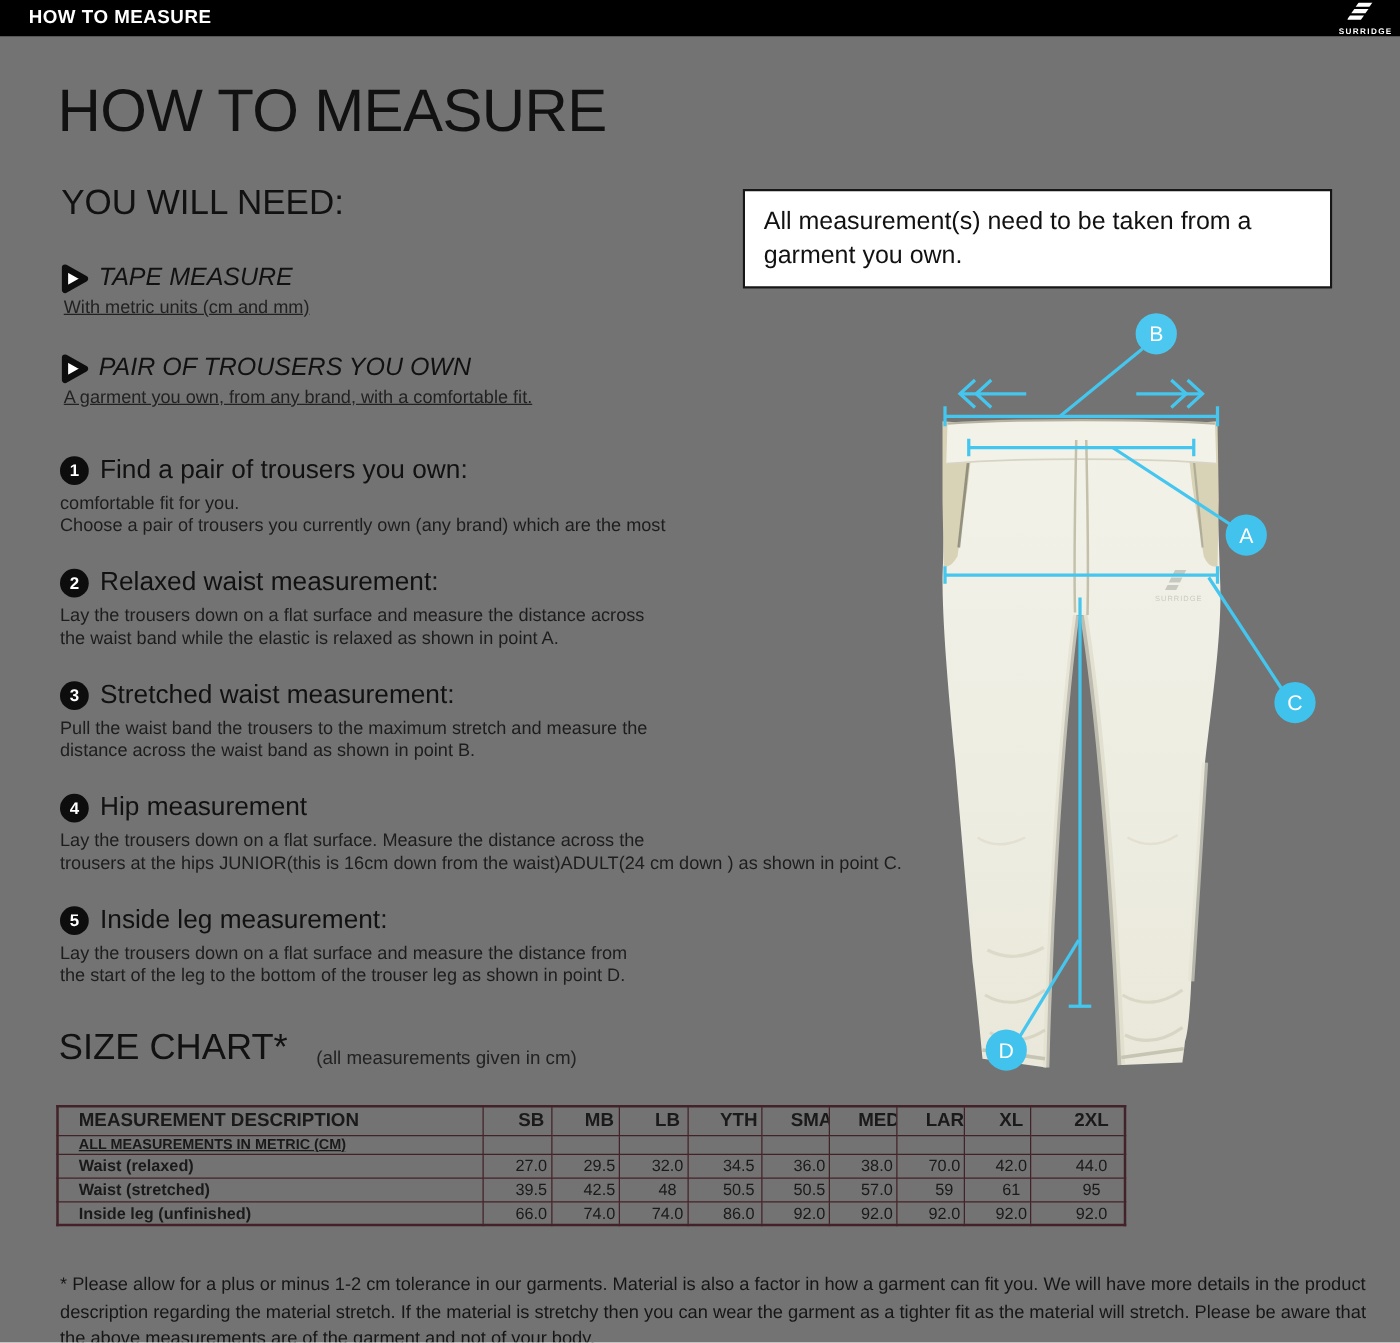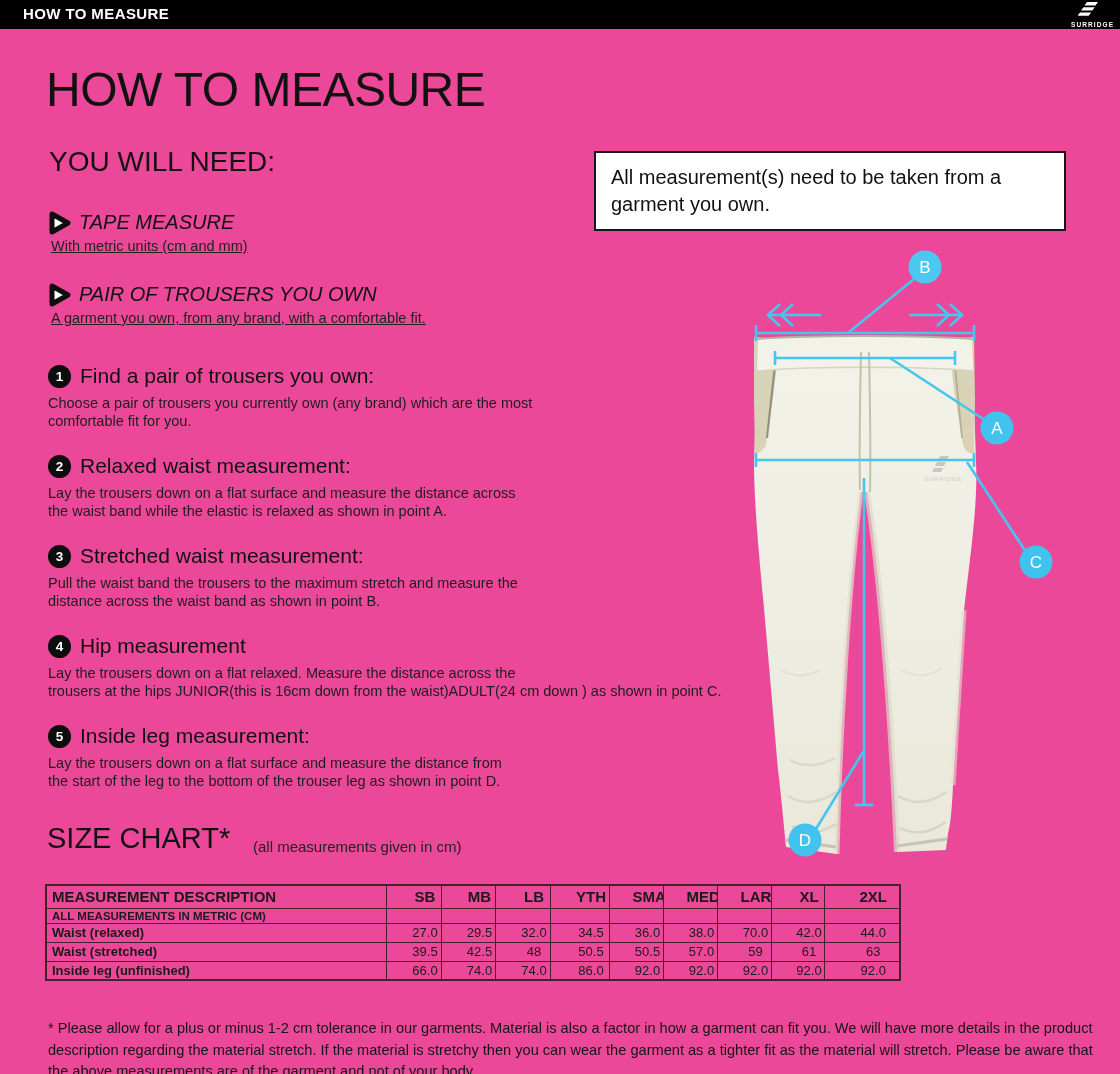--- a/index.html
+++ b/index.html
@@ -5,7 +5,7 @@
   * { margin:0; padding:0; box-sizing:border-box; }
   html,body { background:#ffffff; }
   body { font-family:"Liberation Sans", sans-serif; color:#1a1a1a; }
-  .canvas { position:relative; width:1120px; height:1074px; background:#ec4899; overflow:hidden; }
+  .canvas { position:relative; width:1120px; height:1074px; background:#737373; overflow:hidden; }
 
   
   .topbar { position:absolute; left:0; top:0; width:1120px; height:29px; background:#000; }

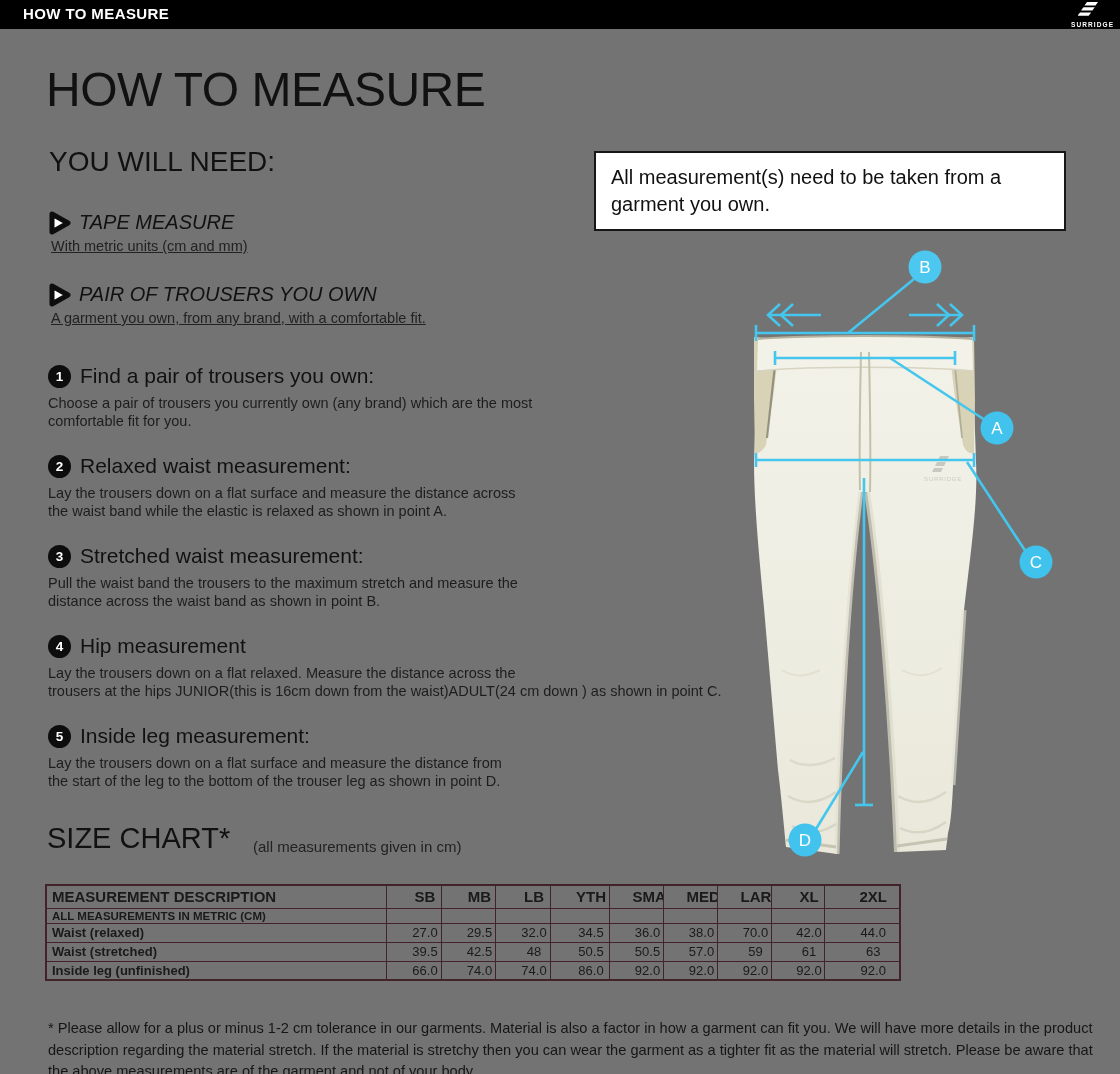--- a/index.html
+++ b/index.html
@@ -90,8 +90,8 @@
       <span class="step-title">Find a pair of trousers you own:</span>
     </div>
     <div class="step-body">
+      <span>comfortable fit for you.</span>
       <span>Choose a pair of trousers you currently own (any brand) which are the most</span>
-      <span>comfortable fit for you.</span>
     </div>
   </div>
 

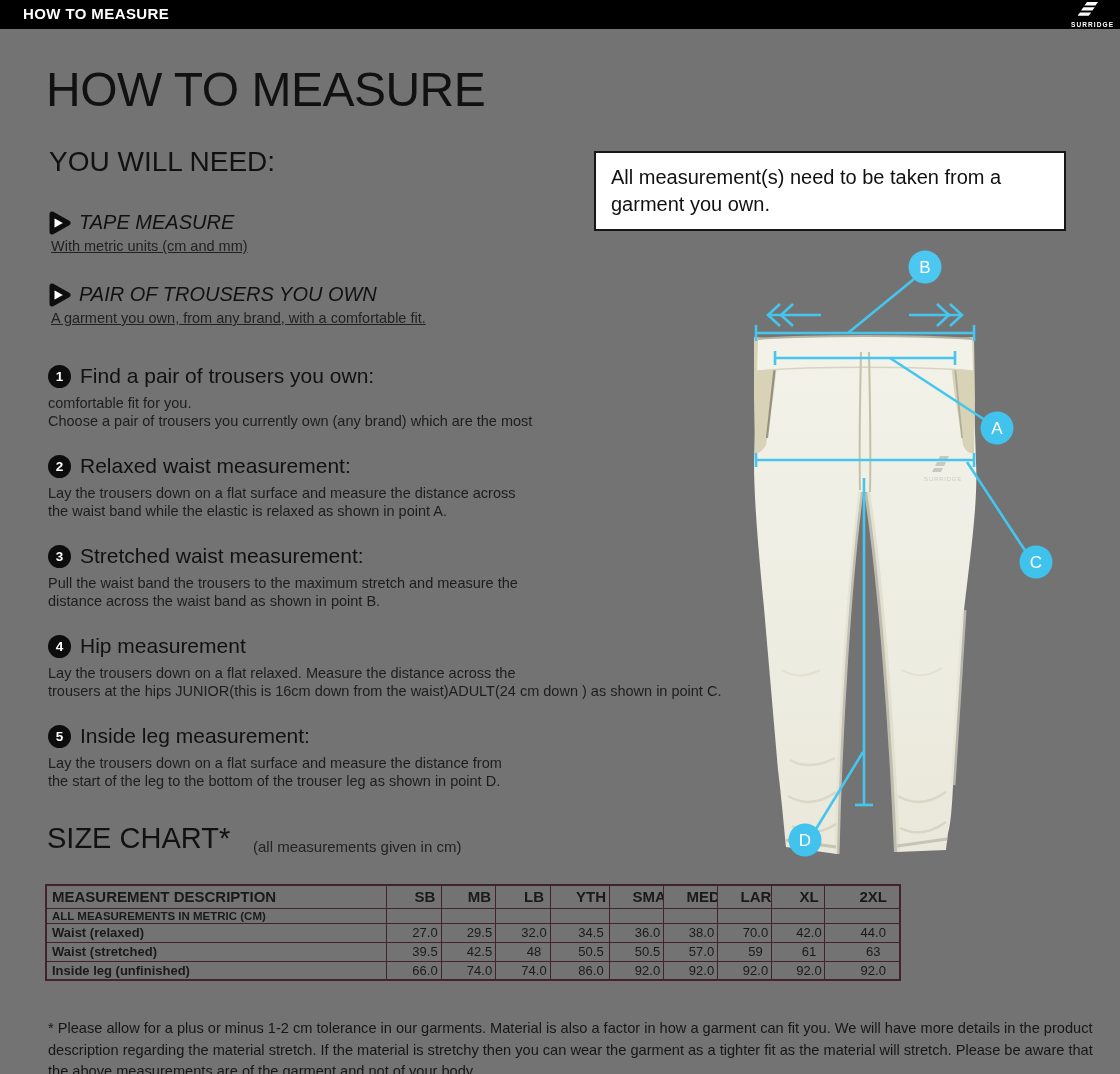--- a/index.html
+++ b/index.html
@@ -123,7 +123,7 @@
       <span class="step-title">Hip measurement</span>
     </div>
     <div class="step-body">
-      <span>Lay the trousers down on a flat relaxed. Measure the distance across the</span>
+      <span>Lay the trousers down on a flat surface. Measure the distance across the</span>
       <span>trousers at the hips JUNIOR(this is 16cm down from the waist)ADULT(24 cm down ) as shown in point C.</span>
     </div>
   </div>

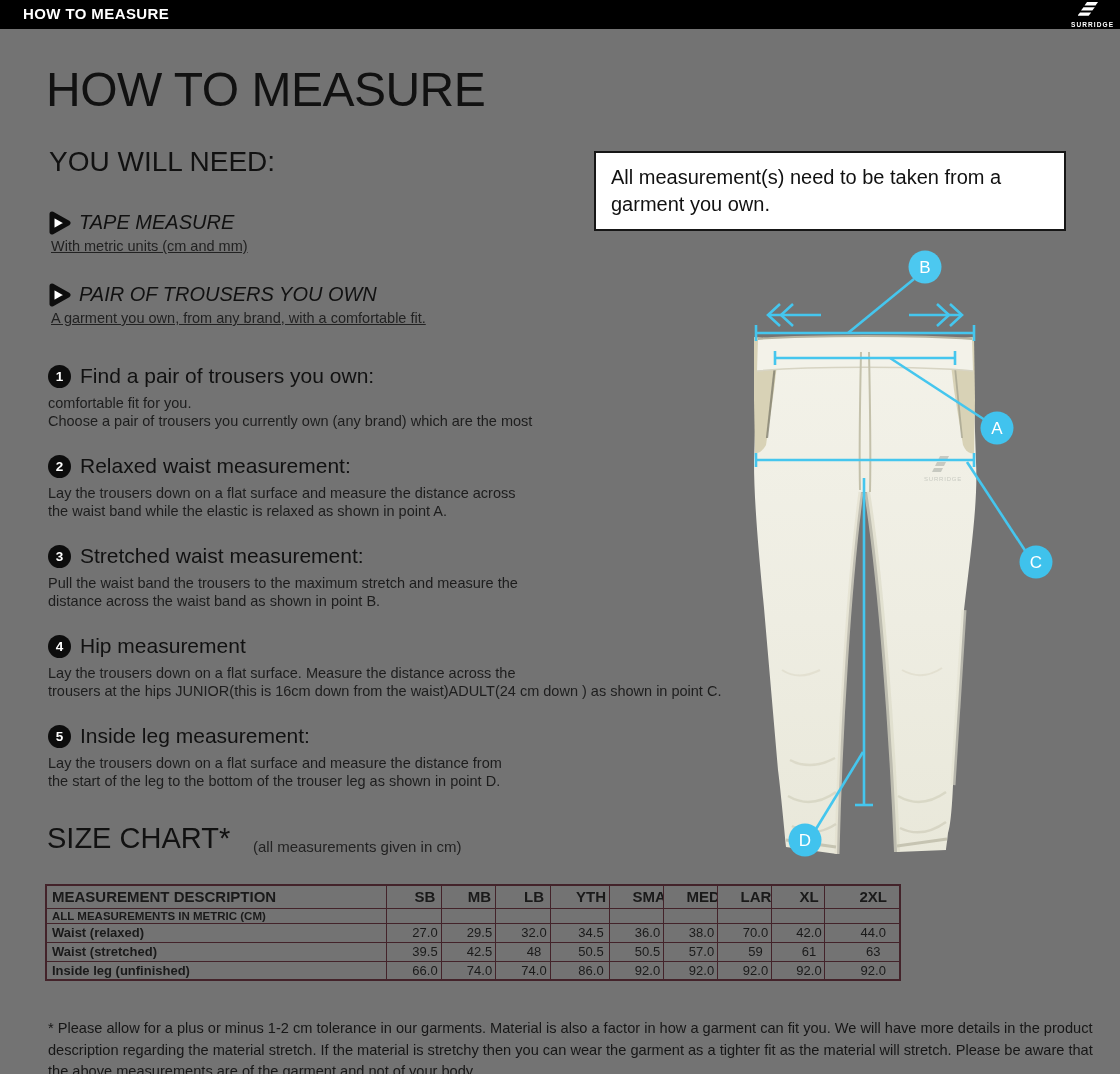--- a/index.html
+++ b/index.html
@@ -39,7 +39,7 @@
   table.size-table { position:absolute; left:45px; top:884px; width:854px; border-collapse:collapse; table-layout:fixed; border:2.5px solid #43232a; }
   table.size-table th, table.size-table td { border:1.5px solid #43232a; overflow:hidden; white-space:nowrap;padding-left:23px; }
   table.size-table th { font-size:15px; font-weight:bold; text-align:center; height:23px; }
-  table.size-table th.desc, table.size-table td.desc { text-align:left; padding-left:5px; }
+  table.size-table th.desc, table.size-table td.desc { text-align:left; padding-left:16px; }
   table.size-table td { font-size:13px; text-align:center; height:19px; }
   table.size-table td.desc { font-weight:bold; }
   table.size-table tr.metric td { height:15px; font-size:11.5px; }

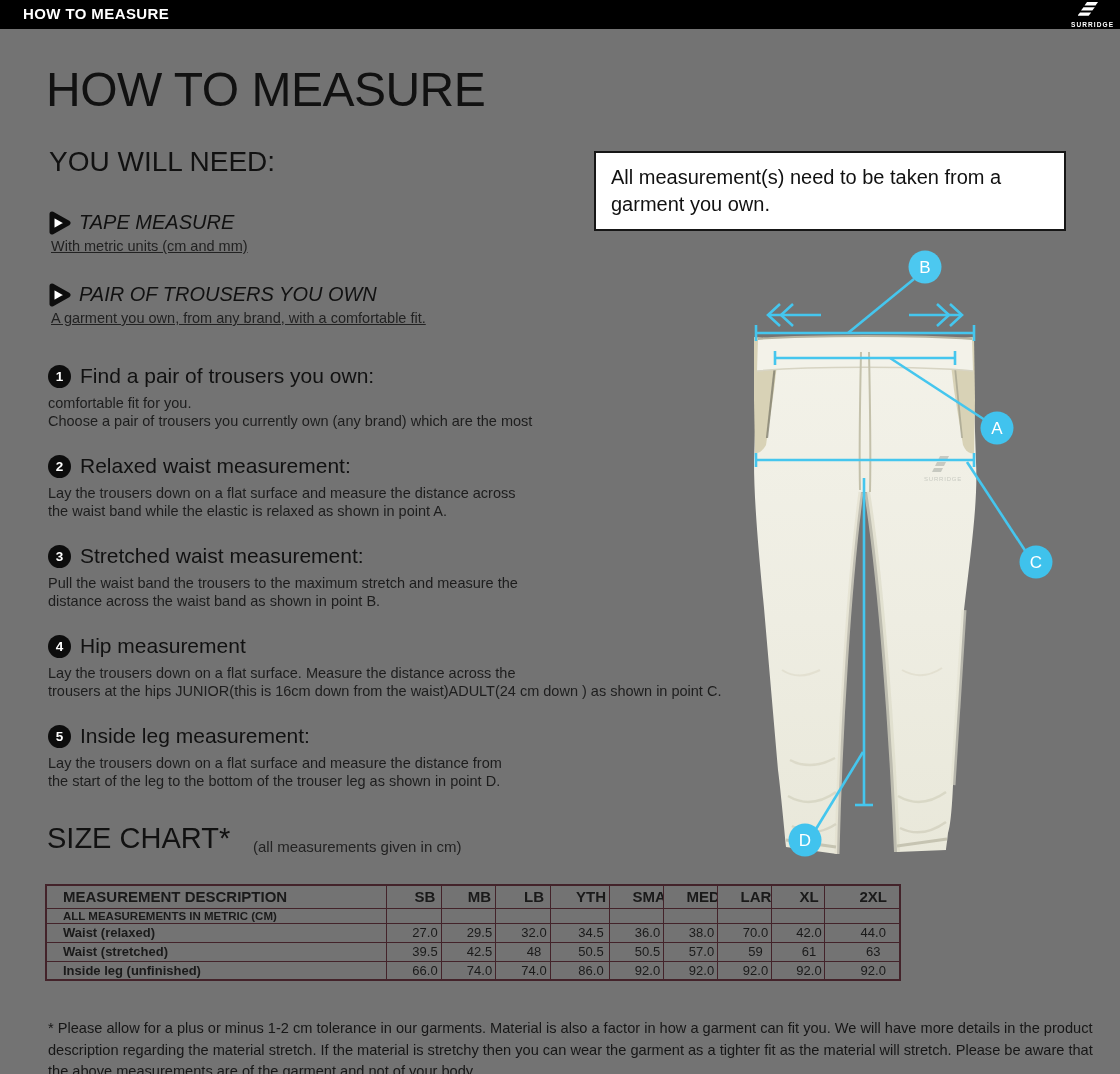--- a/index.html
+++ b/index.html
@@ -42,7 +42,7 @@
   table.size-table th.desc, table.size-table td.desc { text-align:left; padding-left:16px; }
   table.size-table td { font-size:13px; text-align:center; height:19px; }
   table.size-table td.desc { font-weight:bold; }
-  table.size-table tr.metric td { height:15px; font-size:11.5px; }
+  table.size-table tr.metric td { height:15px; font-size:11.5px;text-decoration:underline; }
   table.size-table tr.metric td.desc { font-weight:bold; }
 
   .footer-note { position:absolute; left:48px; top:1018px; width:1050px; font-size:14.6px; line-height:21.5px; color:#161616; }

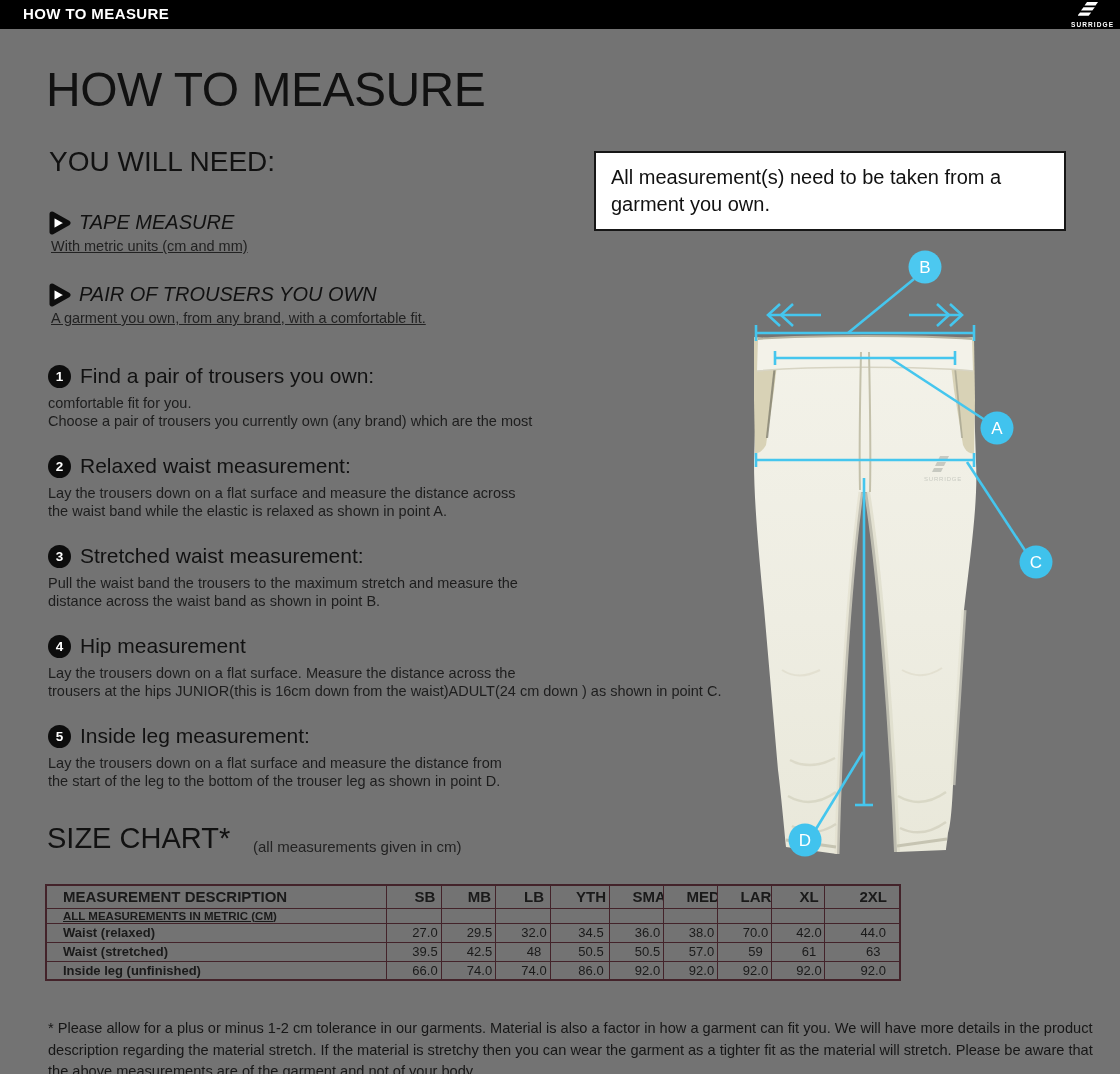--- a/index.html
+++ b/index.html
@@ -300,7 +300,7 @@
           <td>57.0</td>
           <td>59</td>
           <td>61</td>
-          <td>63</td>
+          <td>95</td>
         </tr>
         <tr>
           <td class="desc">Inside leg (unfinished)</td>

